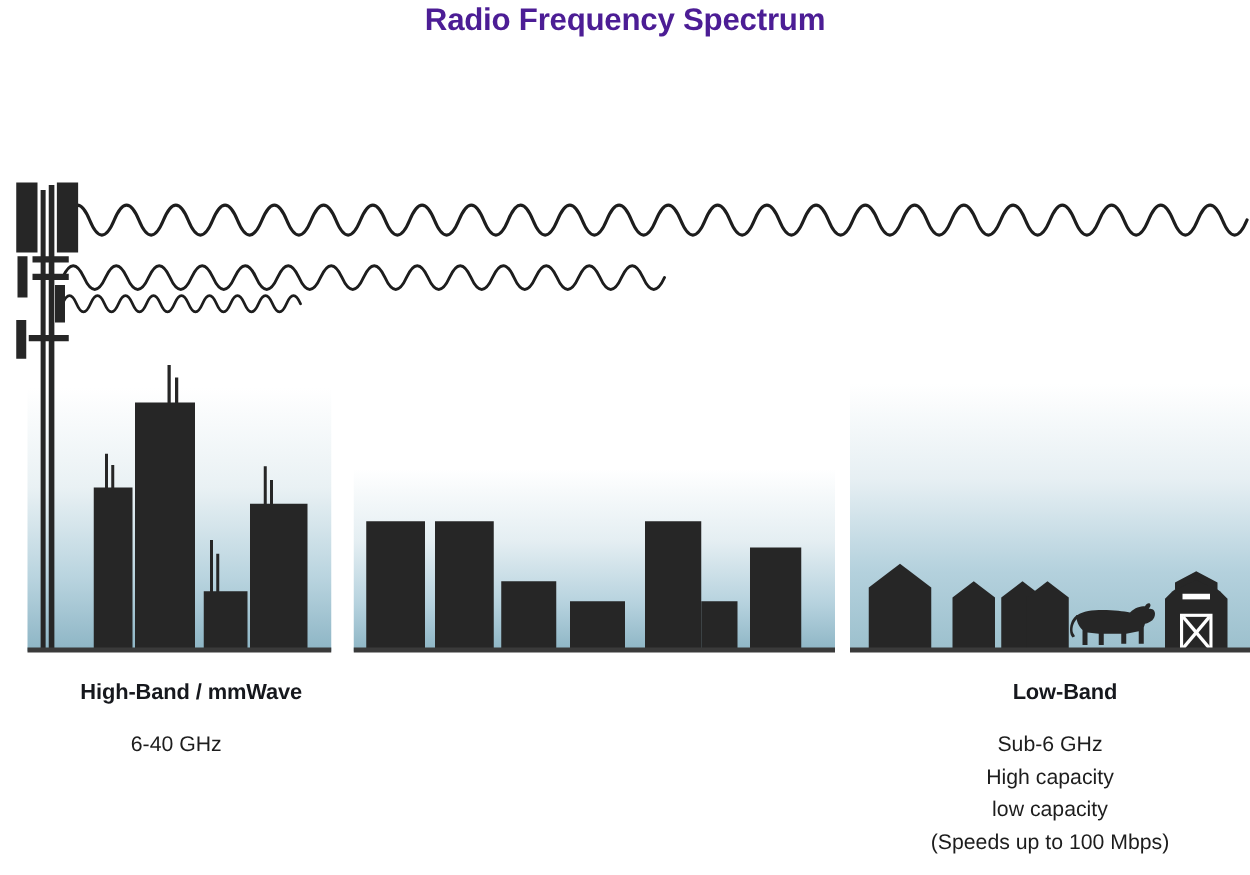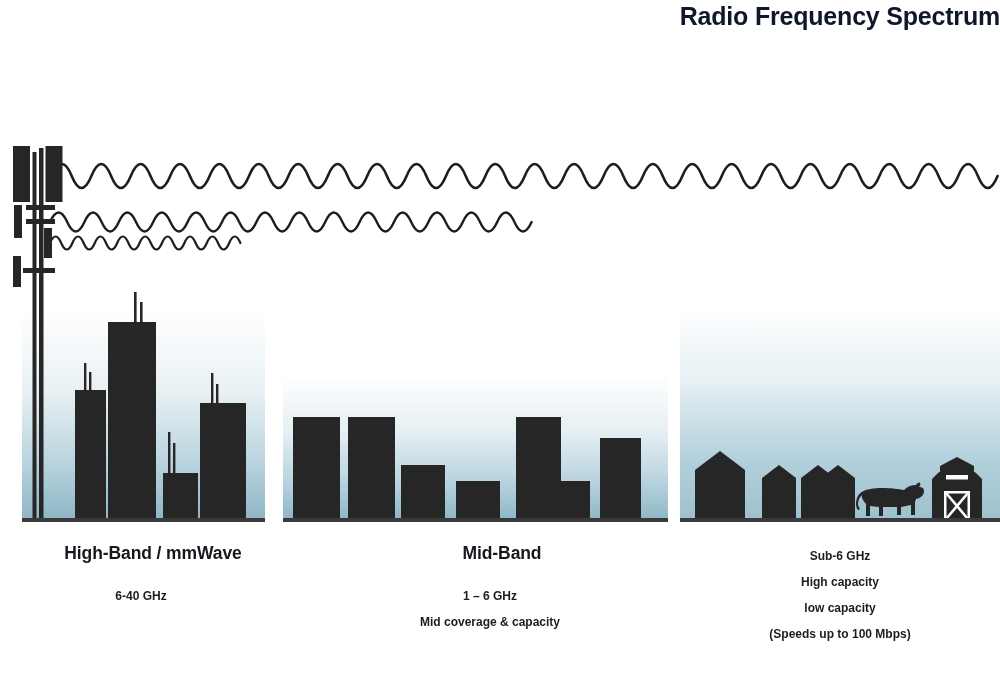--- a/index.html
+++ b/index.html
@@ -26,11 +26,11 @@
     top: 2px;
     left: 0;
     width: 1000px;
-    text-align: right;
+    text-align: center;
     font-size: 25px;
     font-weight: bold;
     letter-spacing: -0.2px;
-    color: #0f172a;
+    color: #4c1d95;
   }
   #art {
     position: absolute;

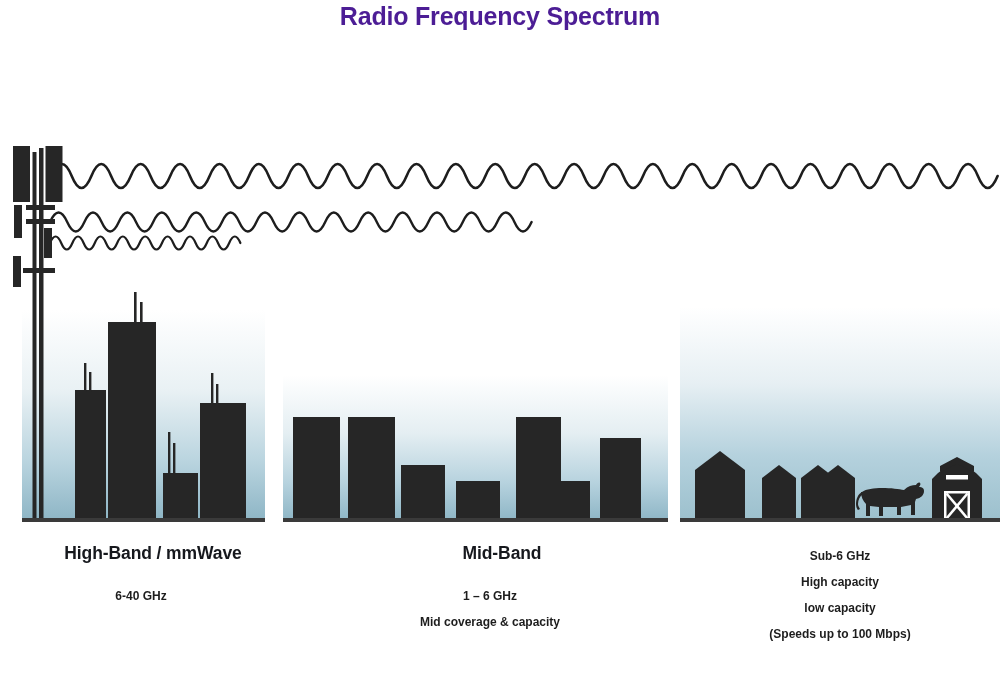--- a/index.html
+++ b/index.html
@@ -223,11 +223,6 @@
       <div class="band-line">6-40 GHz</div>
     </div>
 
-    <div class="band-col mid">
-      <div class="band-title">Mid-Band</div>
-      <div class="band-line">1 – 6 GHz</div>
-      <div class="band-line">Mid coverage &amp; capacity</div>
-    </div>
 
     <div class="band-col low">
       <div class="band-line">Sub-6 GHz</div>

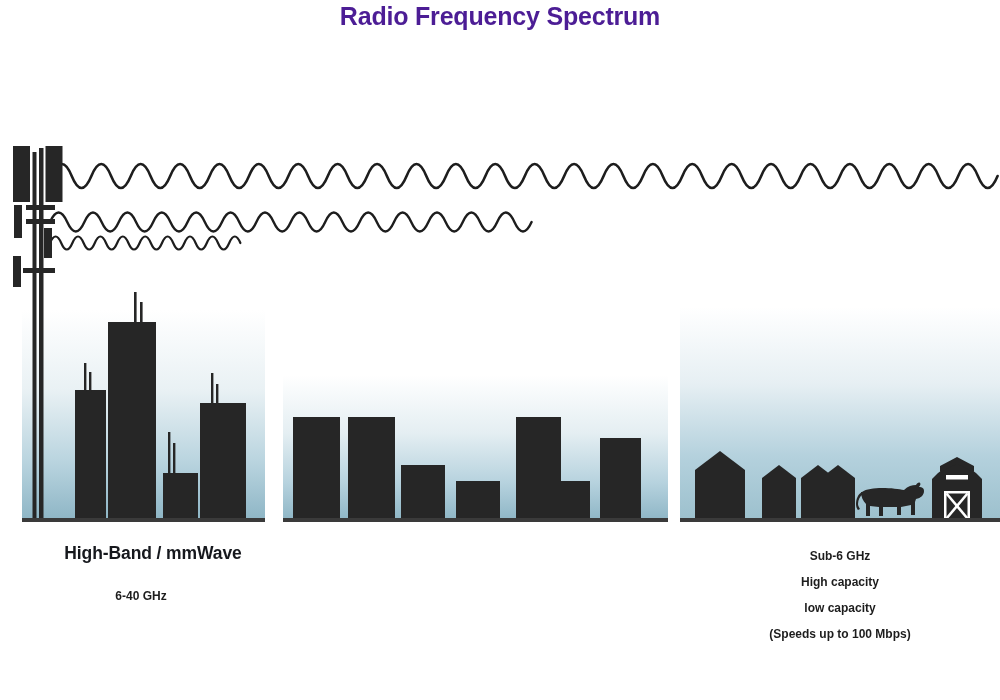--- a/index.html
+++ b/index.html
@@ -225,6 +225,7 @@
 
 
     <div class="band-col low">
+      <div class="band-title">Low-Band</div>
       <div class="band-line">Sub-6 GHz</div>
       <div class="band-line">High capacity</div>
       <div class="band-line">low capacity</div>

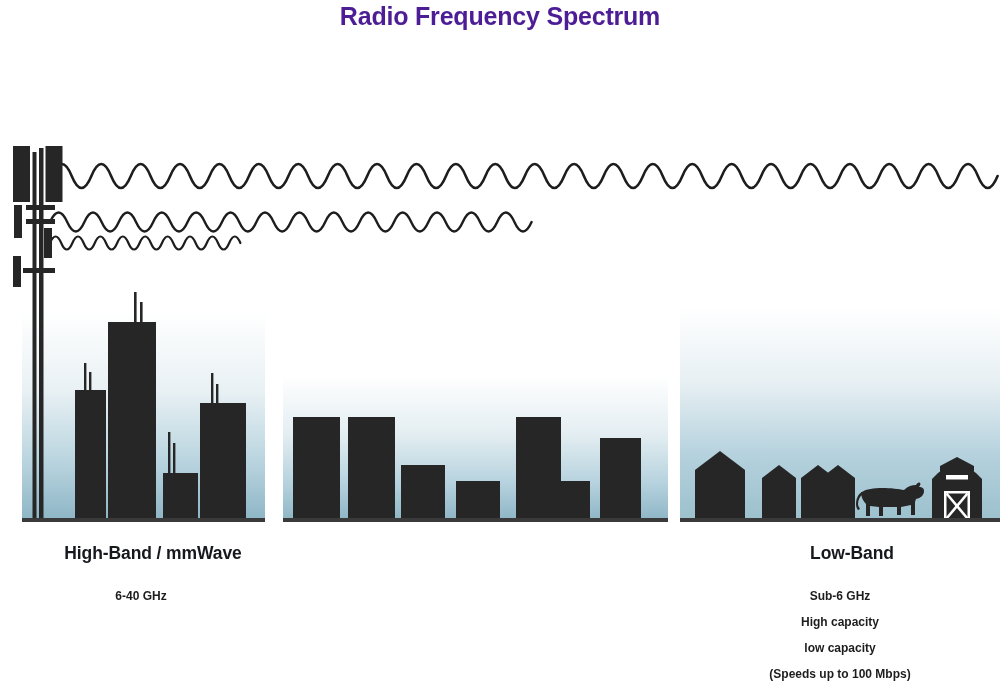--- a/index.html
+++ b/index.html
@@ -62,8 +62,8 @@
     padding-left: 24px;
   }
   .band-line {
-    font-size: 12px;
-    font-weight: bold;
+    font-size: 17px;
+    font-weight: normal;
     color: #1d1d1d;
     line-height: 26px;
     white-space: nowrap;

